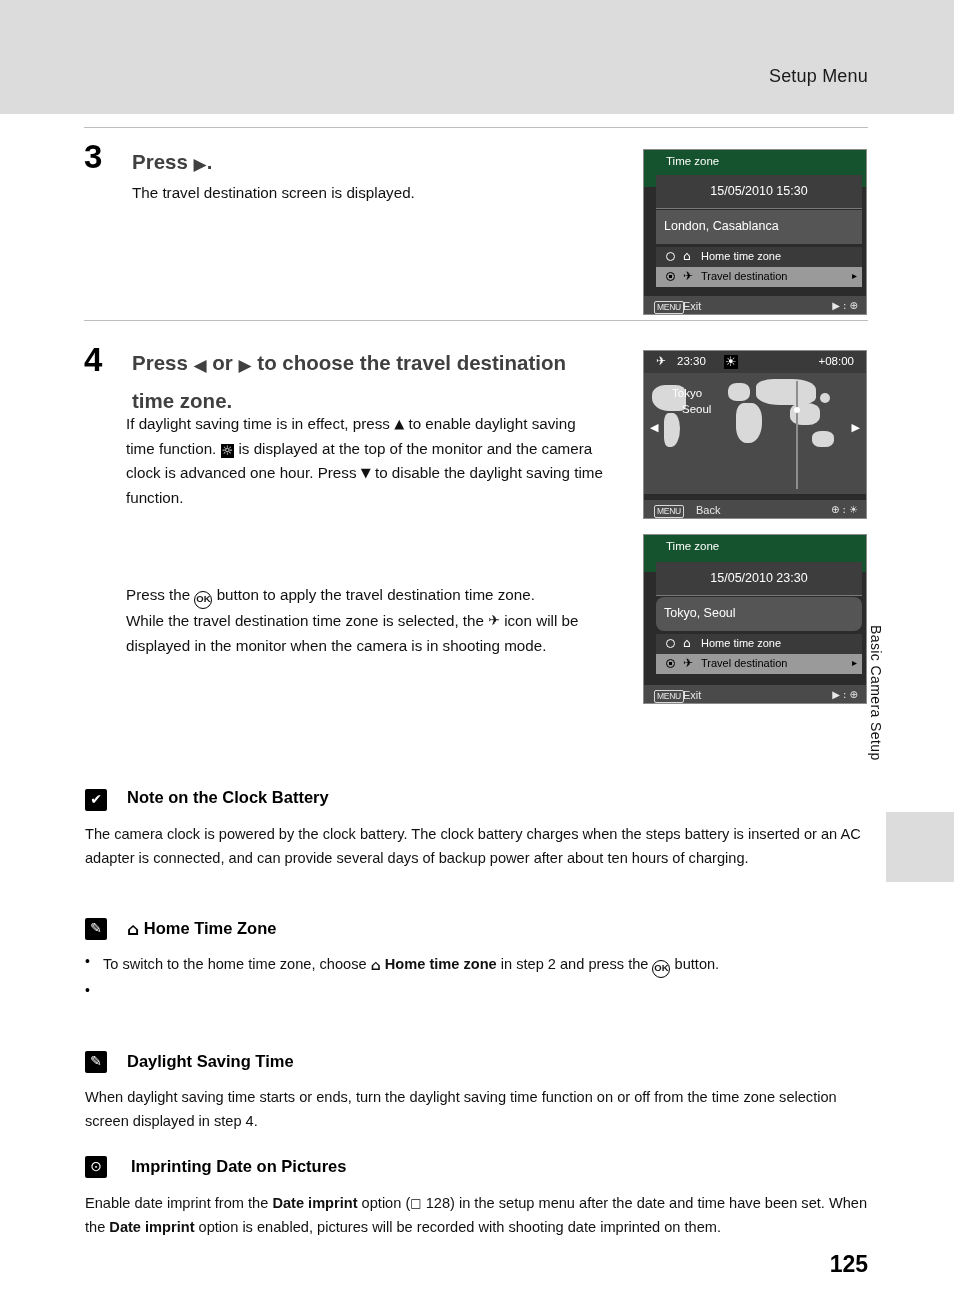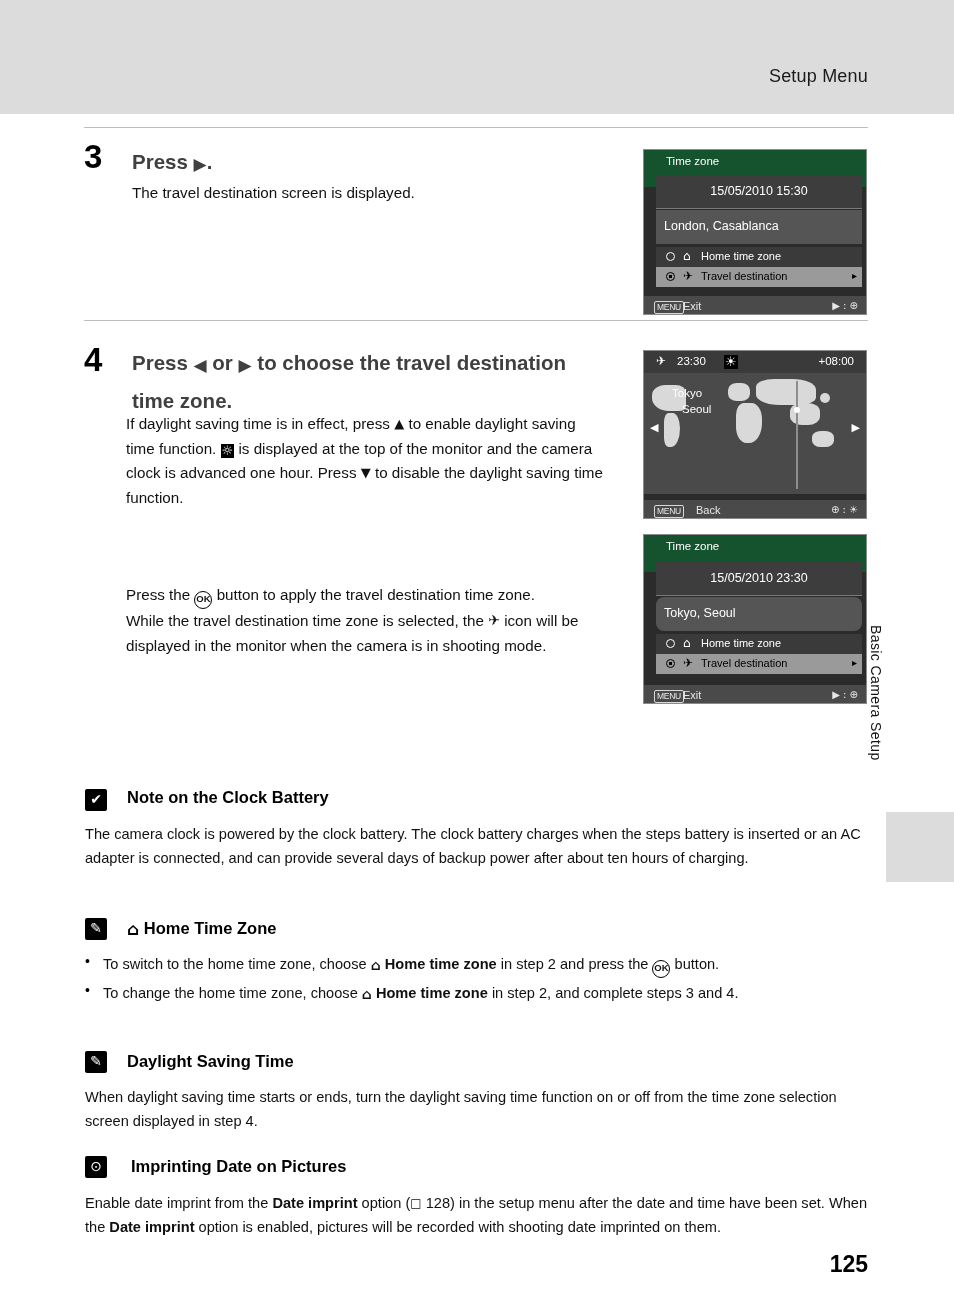--- a/index.html
+++ b/index.html
@@ -432,11 +432,6 @@
     <span>button.</span>
   </div>
   <div class="bullet-dot" style="left:85px; top:982px;">•</div>
-  <div class="note-body" style="left:103px; top:981px; width:768px;">
-    <span>To change the home time zone, choose</span>
-    <b><span class="homeicon">⌂</span> <span>Home time zone</span></b>
-    <span>in step 2, and complete steps 3 and 4.</span>
-  </div>
 
   <div class="note-icon" style="left:85px; top:1051px;">✎</div>
   <div class="note-head" style="left:127px; top:1052px;">Daylight Saving Time</div>

